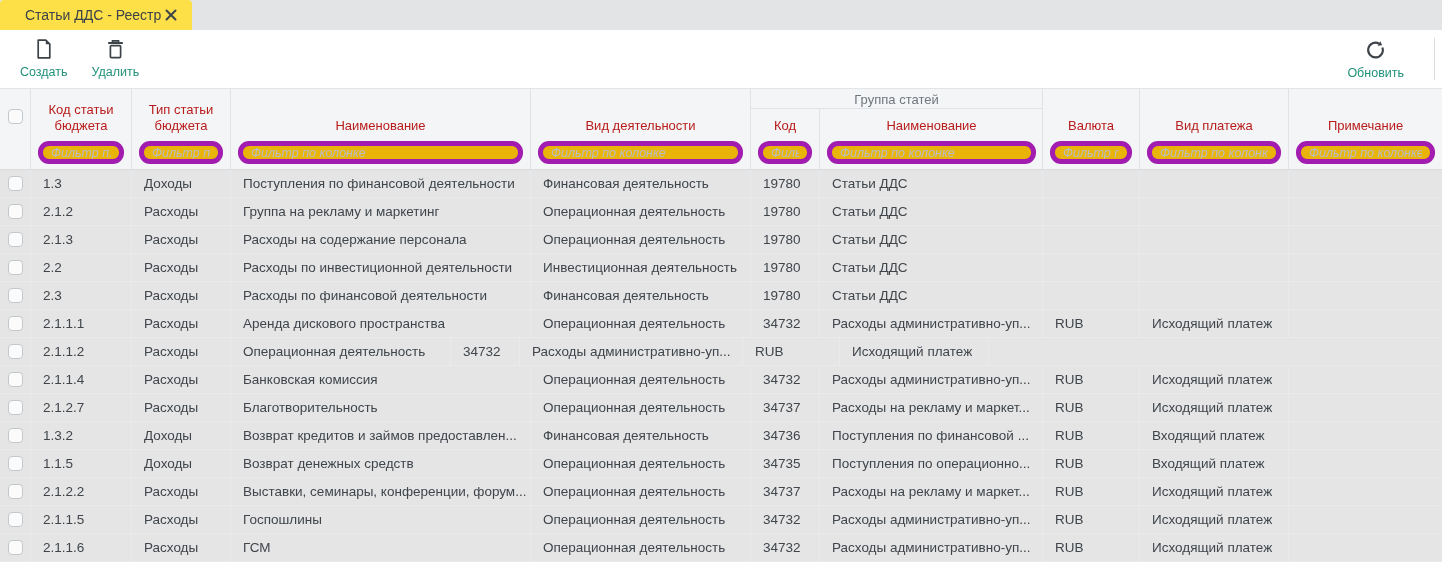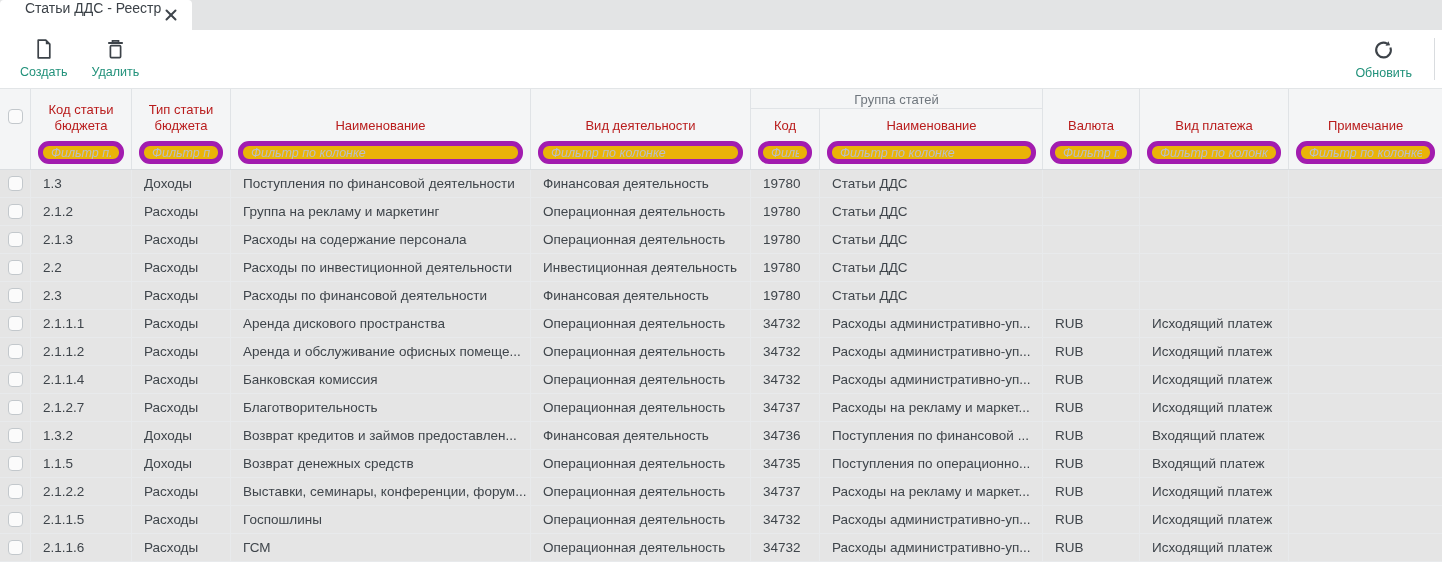--- a/index.html
+++ b/index.html
@@ -8,7 +8,7 @@
 
   
   .tabbar { height:30px; background:#e3e4e5; display:flex; align-items:stretch; }
-  .tab { background:#ffffff; display:flex; gap:4px;
+  .tab { background:#fde047; display:flex; align-items:center; gap:4px;
          padding:0 15px 0 25px; border-radius:4px 4px 0 0; cursor:pointer; }
   .tab-title { font-size:14px; color:#3c4248; white-space:nowrap; }
   .tab-close { display:flex; align-items:center; }

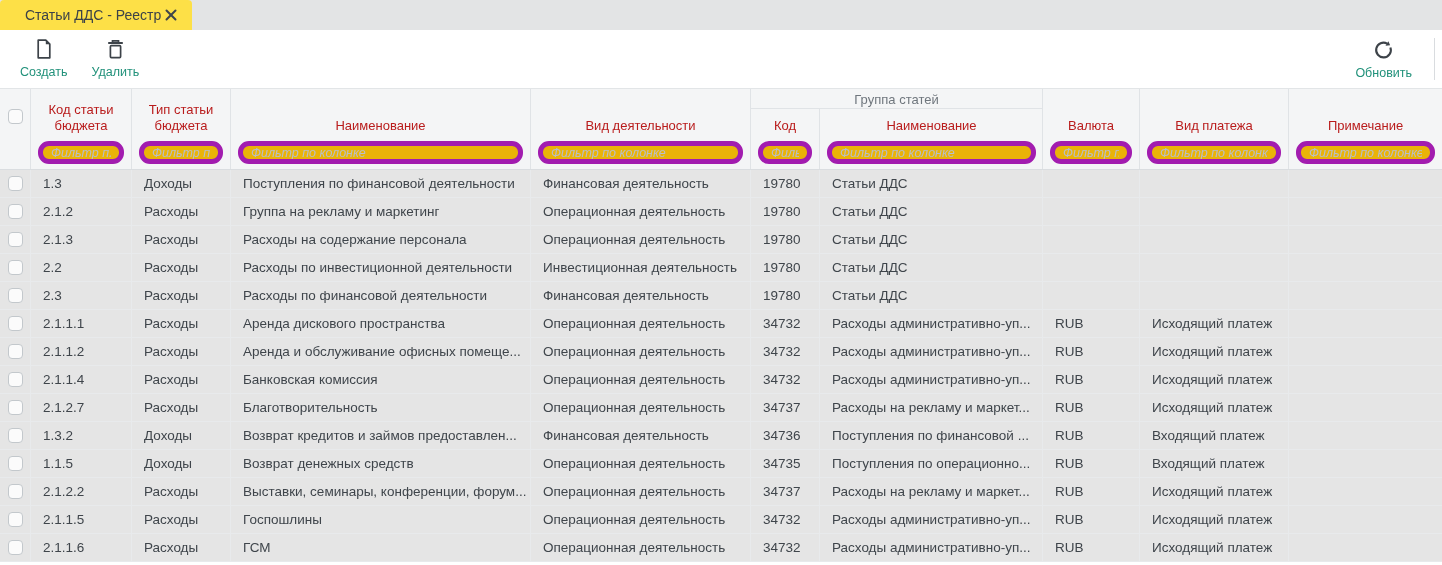--- a/index.html
+++ b/index.html
@@ -100,7 +100,7 @@
     <span class="lbl">Удалить</span>
   </button>
   <div class="spacer"></div>
-  <button class="tool-btn" style="margin-right:8px;">
+  <button class="tool-btn" style="margin-right:16px;">
     <span>
       <svg width="21" height="21" viewBox="0 0 20 20">
         <path d="M16.58 8.11 A7 7 0 1 1 13.5 4.44" fill="none" stroke="#3d4349" stroke-width="2"></path>

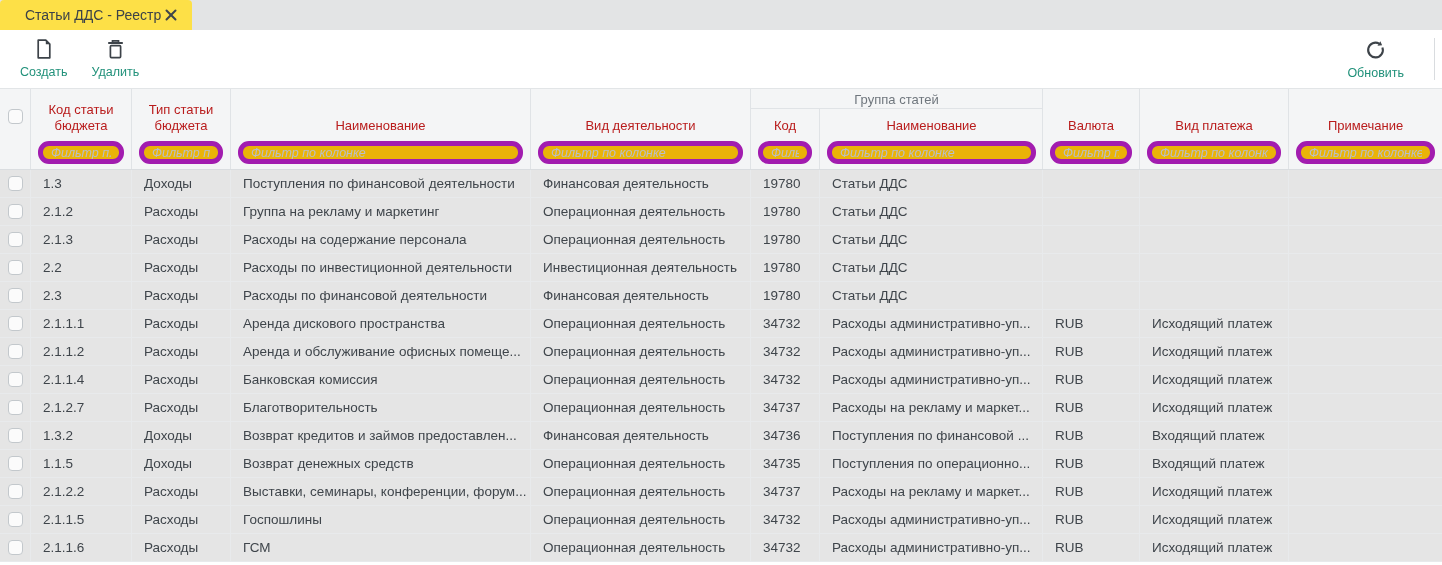--- a/index.html
+++ b/index.html
@@ -250,7 +250,6 @@
       </div>
       <div class="td c1">2.1.1.2</div>
       <div class="td c2">Расходы</div>
-      <div class="td c3">Аренда и обслуживание офисных помеще...</div>
       <div class="td c4">Операционная деятельность</div>
       <div class="td c5">34732</div>
       <div class="td c6">Расходы административно-уп...</div>

